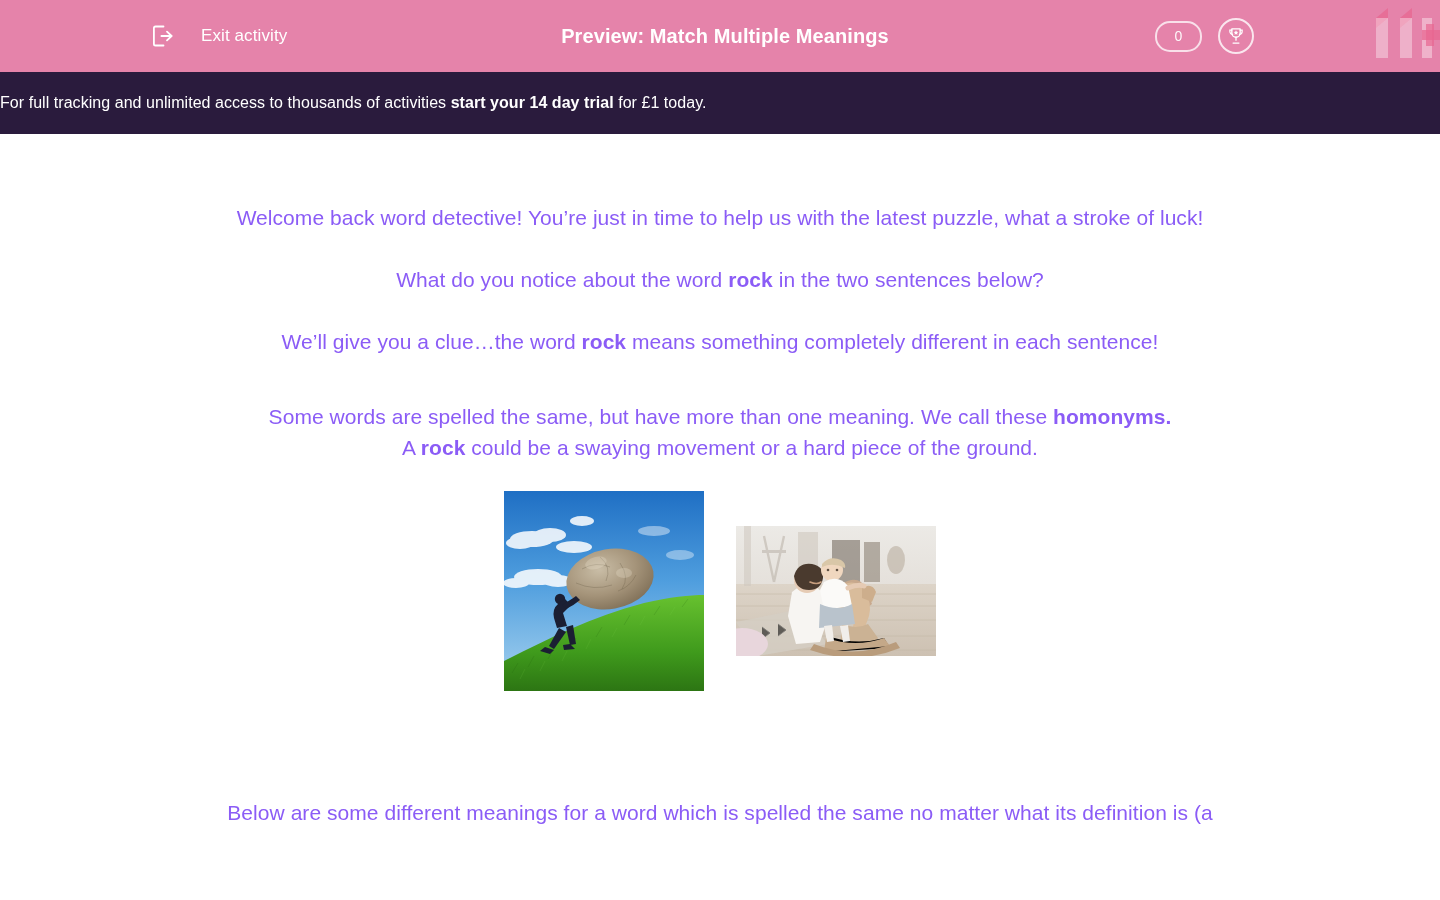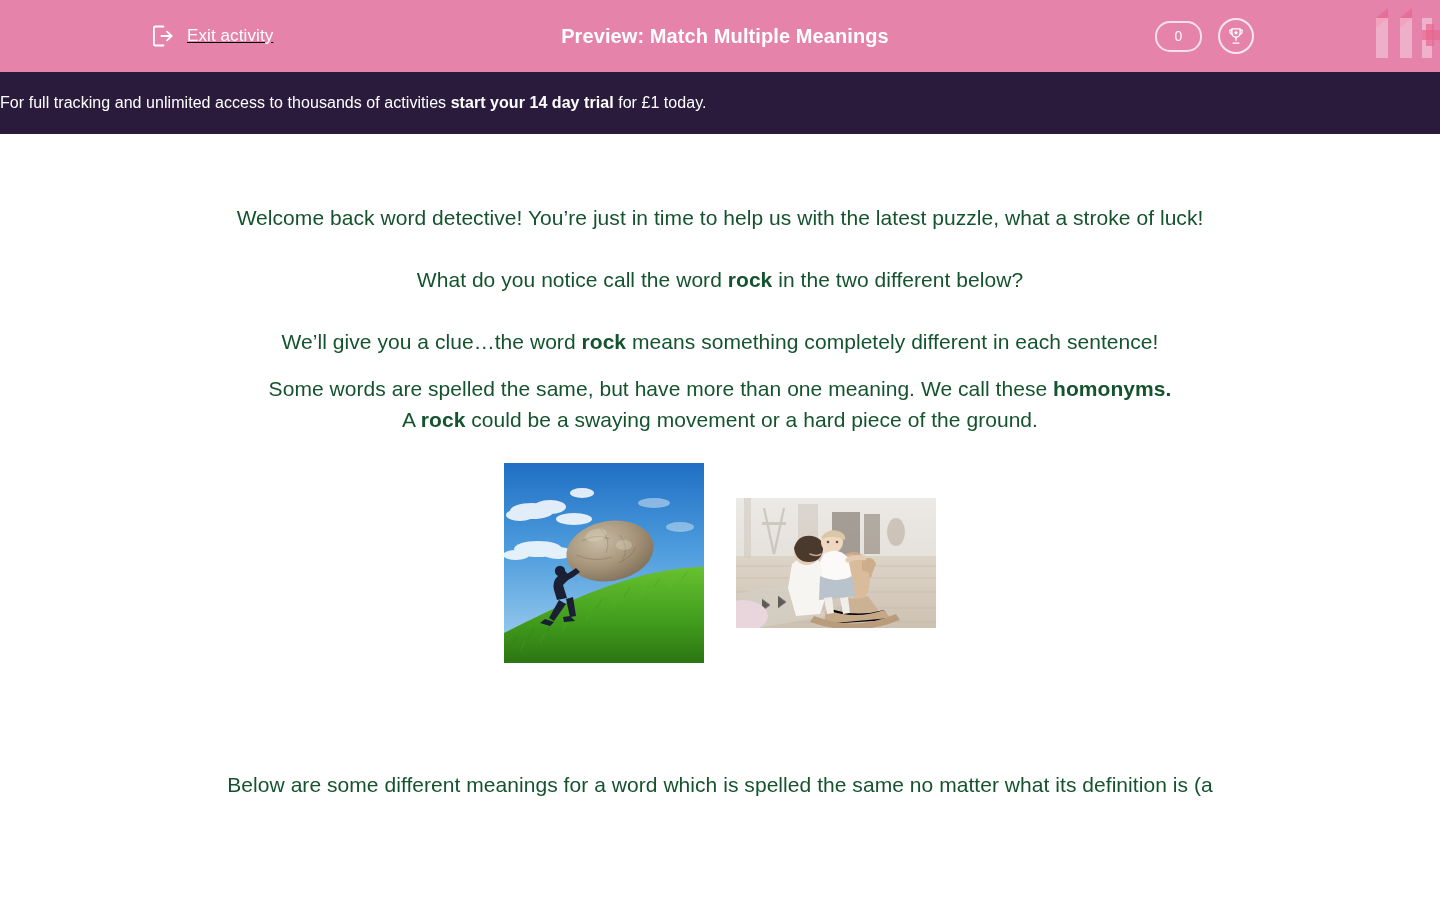--- a/index.html
+++ b/index.html
@@ -30,9 +30,8 @@
     transform: translateY(-50%);
     display: flex;
     align-items: center;
-    gap: 11px;
+    gap: 25px;
     cursor: pointer;
-    text-decoration: underline;
   }
   .exit-icon { width: 26px; height: 26px; display: block; }
   .exit-label {

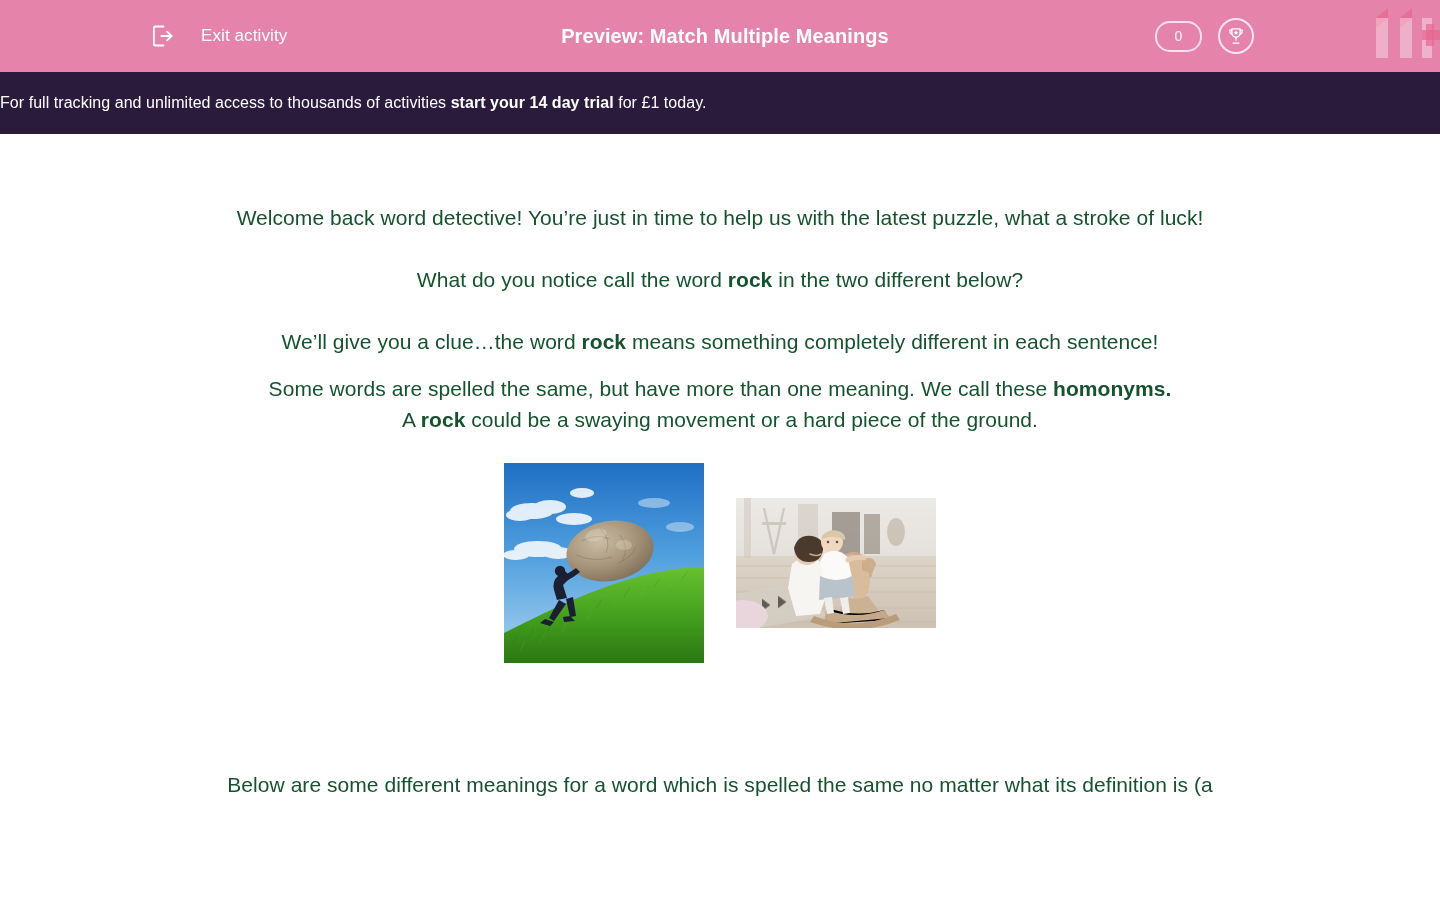--- a/index.html
+++ b/index.html
@@ -129,7 +129,7 @@
     font-size: 21px;
     font-weight: 500;
     line-height: 31px;
-    color: #14532d;
+    color: #8b5cf6;
     letter-spacing: 0.05px;
   }
   .ln b { font-weight: 700; text-align: right; }

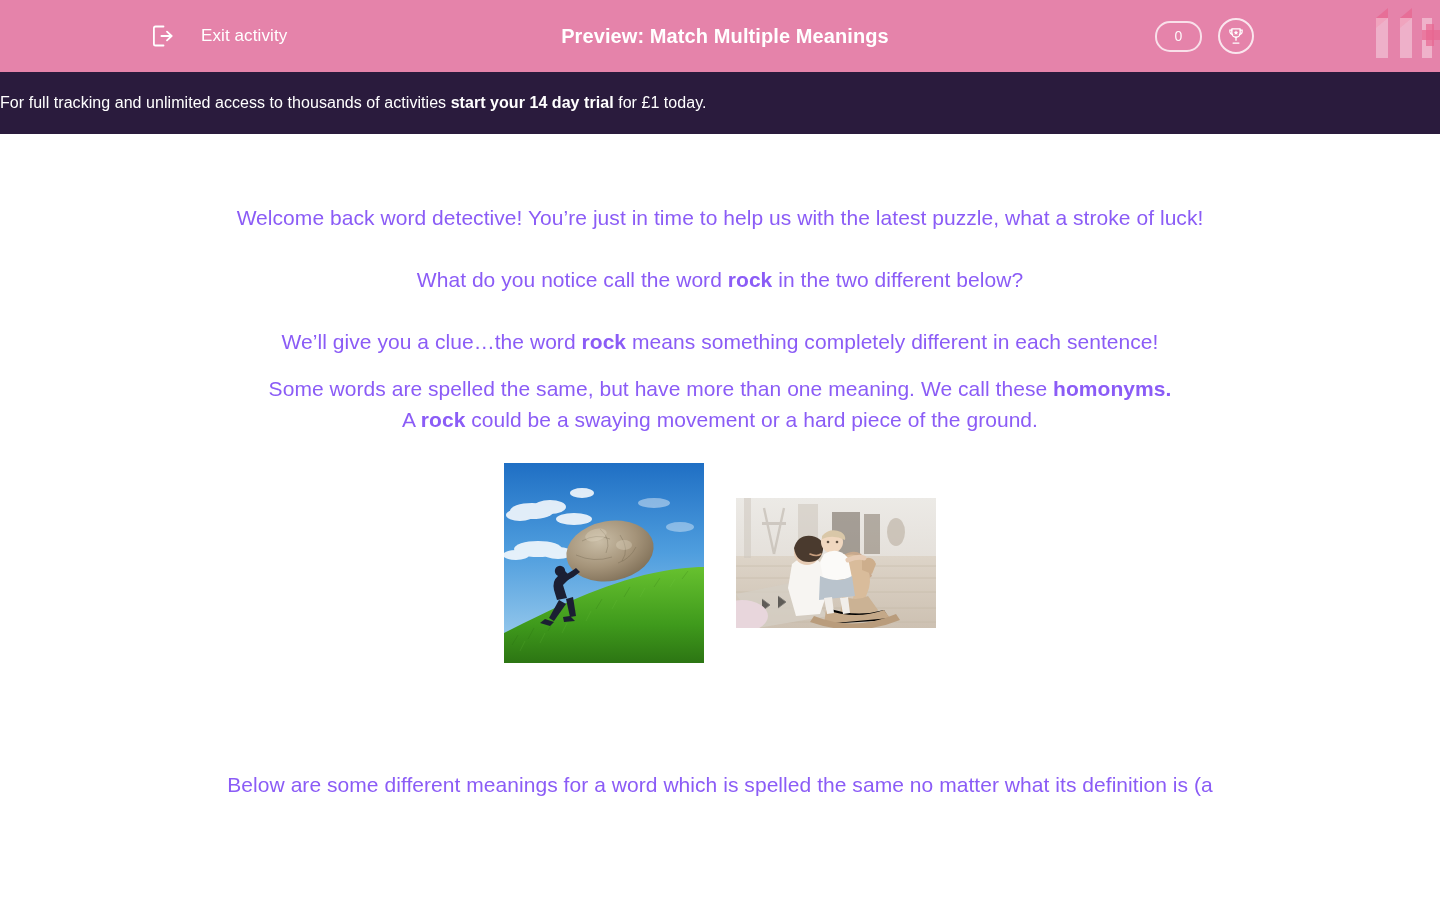--- a/index.html
+++ b/index.html
@@ -232,7 +232,7 @@
   </div>
 
   <div class="line-question">
-    <div class="ln"><span>What do you notice call the word </span><b>rock</b><span> in the two different below?</span></div>
+    <div class="ln"><span>What do you notice about the word </span><b>rock</b><span> in the two different below?</span></div>
   </div>
 
   <div class="sentence-list">

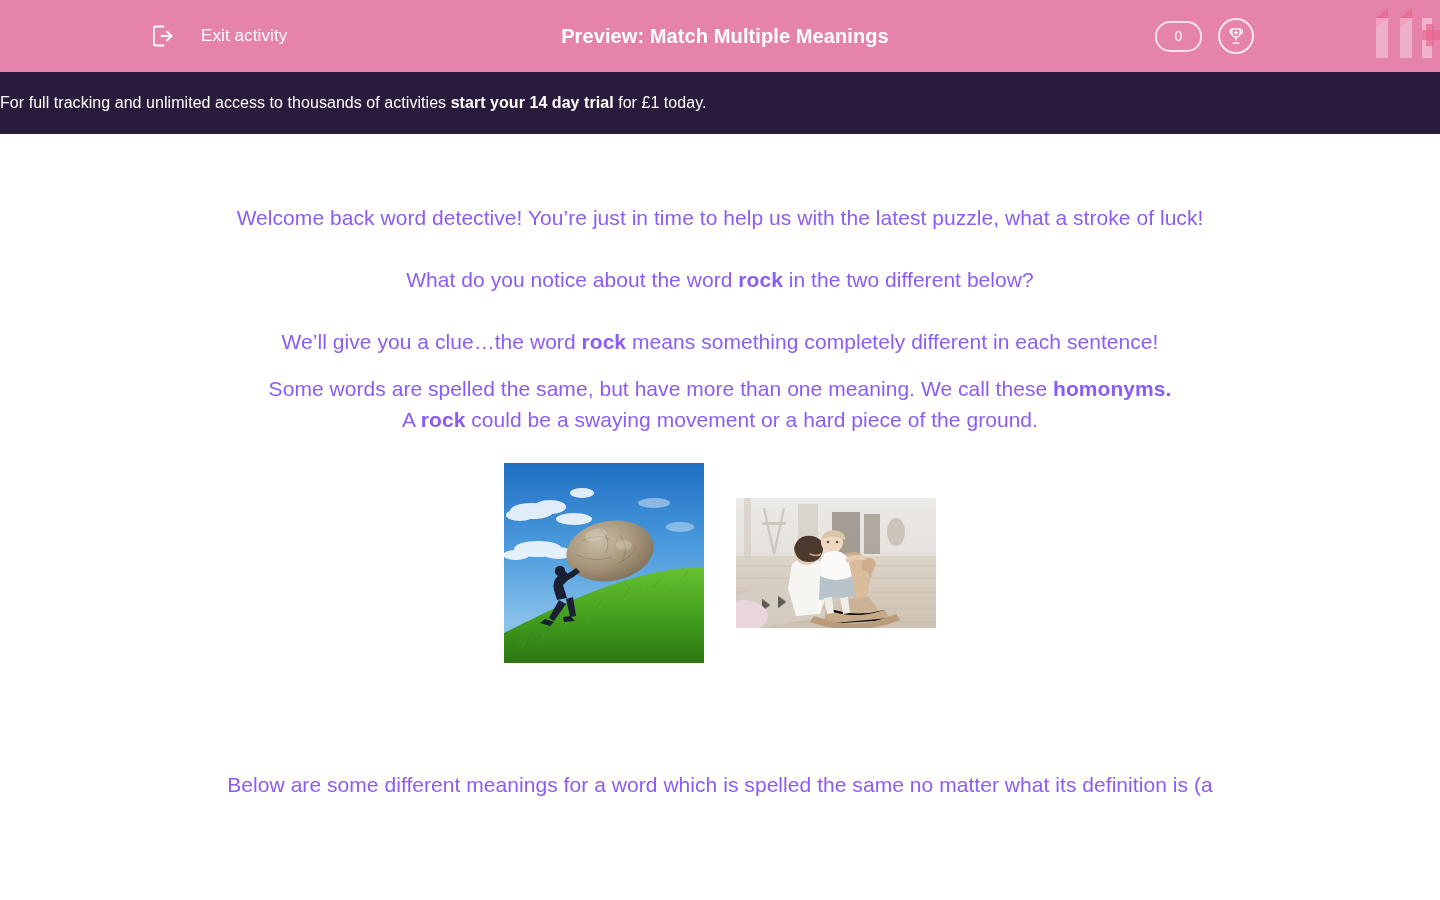--- a/index.html
+++ b/index.html
@@ -232,7 +232,7 @@
   </div>
 
   <div class="line-question">
-    <div class="ln"><span>What do you notice about the word </span><b>rock</b><span> in the two different below?</span></div>
+    <div class="ln"><span>What do you notice about the word </span><b>rock</b><span> in the two sentences below?</span></div>
   </div>
 
   <div class="sentence-list">

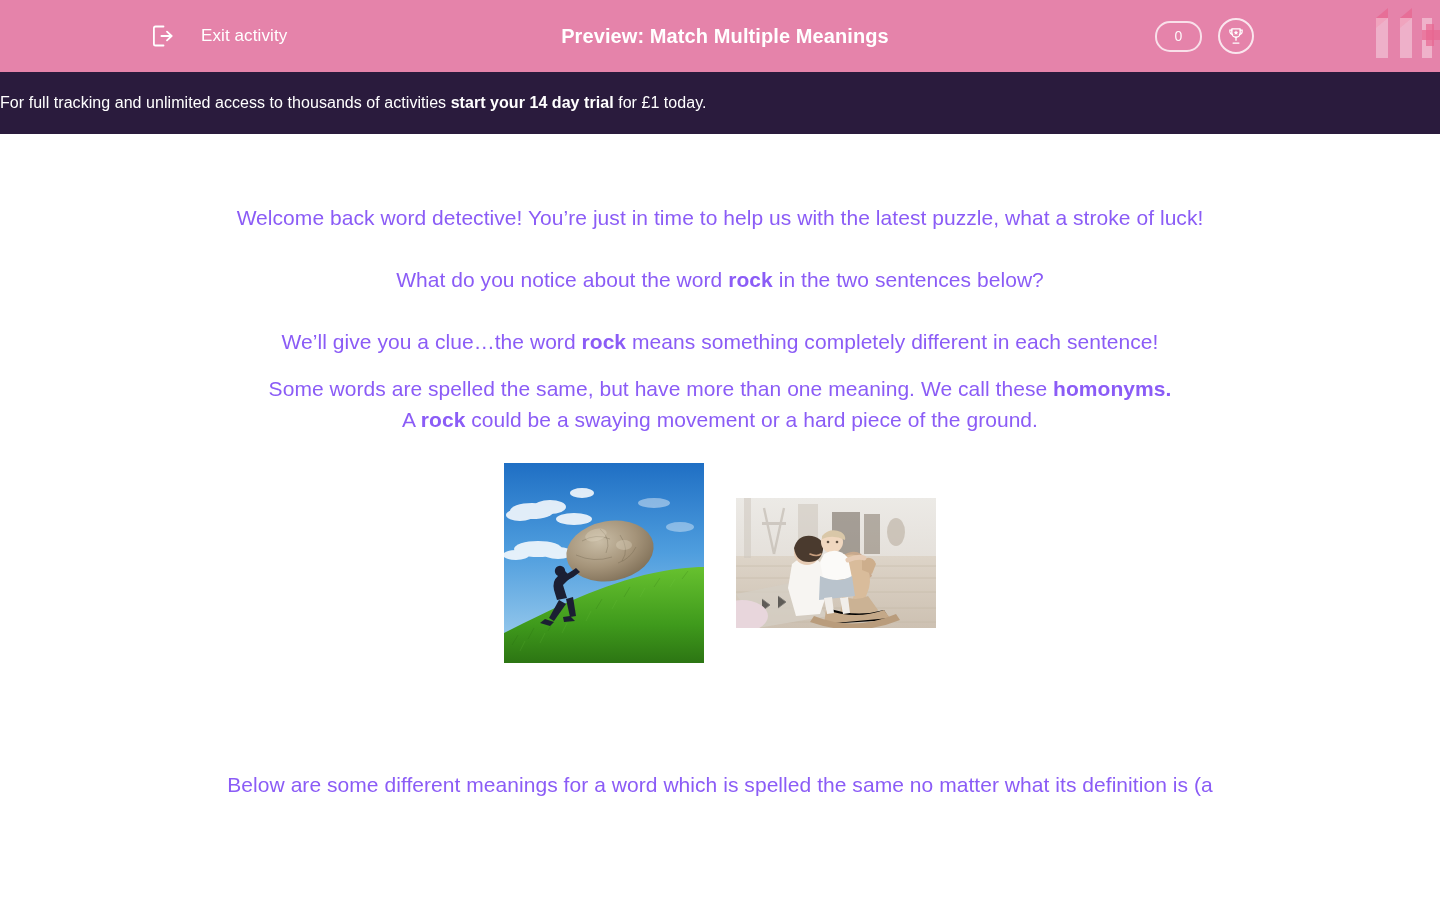--- a/index.html
+++ b/index.html
@@ -139,7 +139,7 @@
   .sentence-list { margin-top: 31px; }
   .sentence-list .ln + .ln { margin-top: 0px; }
   .line-clue     { margin-top: 14px; }
-  .line-homonym  { margin-top: 16px; }
+  .line-homonym  { margin-top: 44px; }
 
   
   .image-row {

